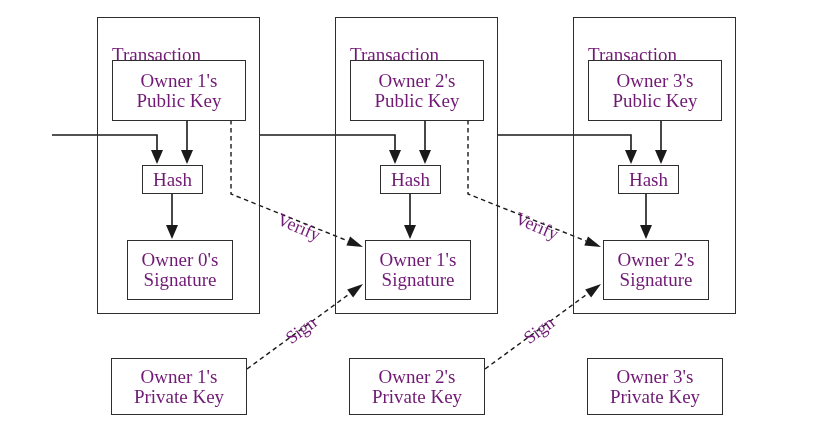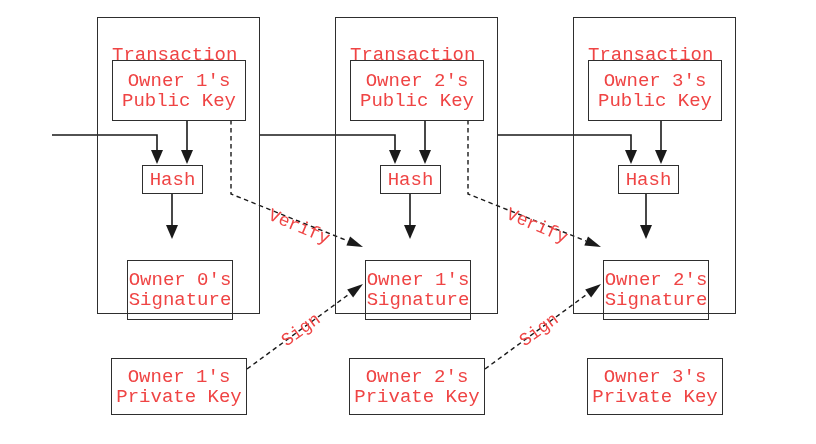--- a/index.html
+++ b/index.html
@@ -7,8 +7,8 @@
     position:relative;
     width:816px;height:444px;
     background:#ffffff;
-    font-family:Liberation Mono, monospace;
-    color:#ef4444;
+    font-family:Liberation Serif, serif;
+    color:#701a75;
     overflow:hidden;
   }
   .wires{position:absolute;left:0;top:0;width:816px;height:444px;}

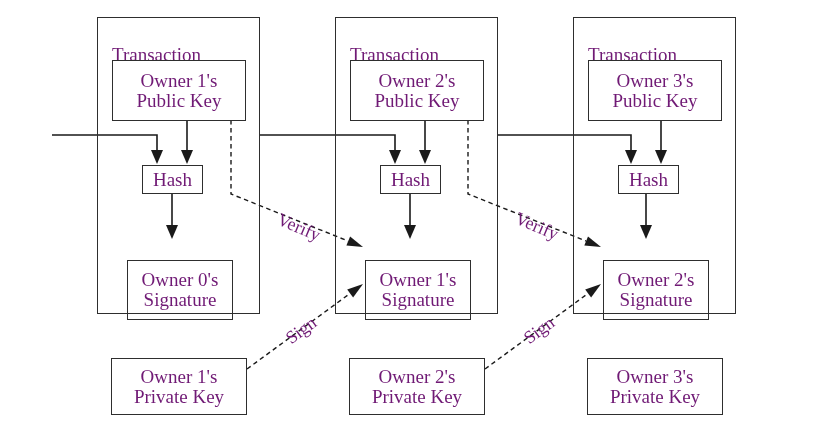--- a/index.html
+++ b/index.html
@@ -31,7 +31,7 @@
   }
   .pubkey-box{left:14px;top:42px;width:134px;height:61px;}
   .hash-box{left:44px;top:147px;width:61px;height:29px;text-align:right;}
-  .sig-box{left:29px;top:222px;width:106px;height:60px;margin-top:20px;}
+  .sig-box{left:29px;top:222px;width:106px;height:60px;}
   .pk-box{
     position:absolute;top:358px;width:136px;height:57px;
     border:1.5px solid #2e2e2e;box-sizing:border-box;background:transparent;

